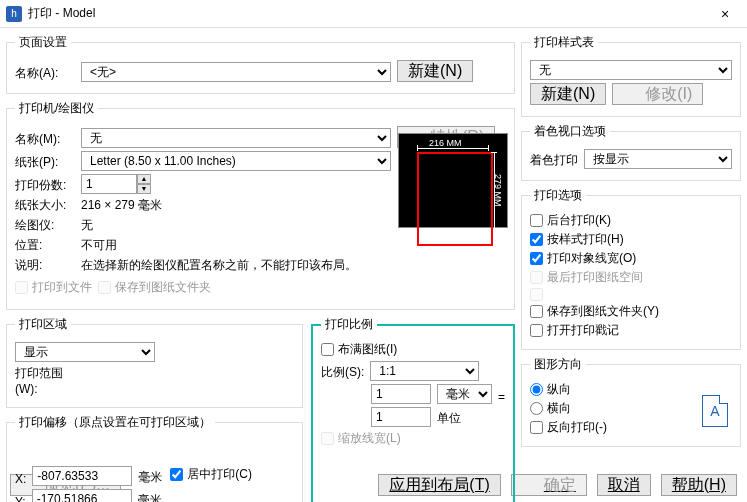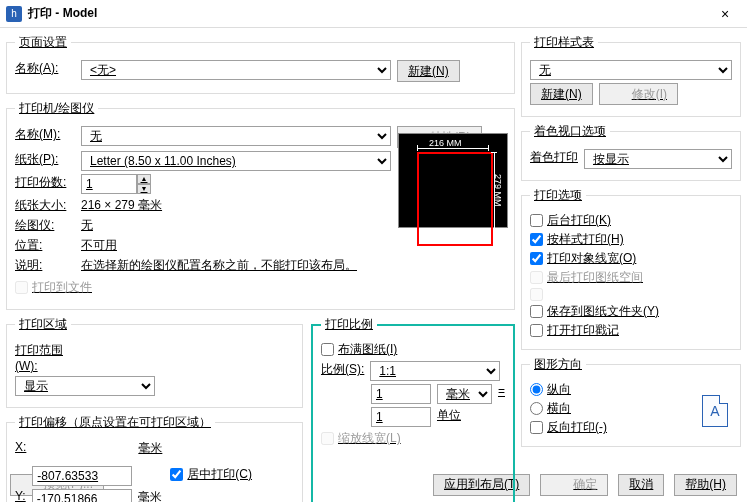--- a/index.html
+++ b/index.html
@@ -6,7 +6,7 @@
 body { font-family: "Microsoft YaHei", "SimSun", sans-serif; font-size: 12px; background: #fff; width: 747px; height: 502px; overflow: hidden; }
 .titlebar { height: 28px; background: #fff; border-bottom: 1px solid #ddd; display: flex; align-items: center; padding: 0 6px; }
 .titlebar .icon { width: 16px; height: 16px; background: #2962b5; margin-right: 6px; display: flex; align-items: center; justify-content: center; color: #fff; font-size: 10px; border-radius: 2px; }
-.titlebar .title { flex: 1; color: #000; font-weight: bold; }
+.titlebar .title { flex: 1; color: #000; }
 .titlebar .close { width: 32px; text-align: center; font-size: 14px; cursor: pointer; }
 .content { display: flex; padding: 6px; height: calc(100% - 28px - 36px); text-decoration: underline; }
 .left { flex: 1; padding-right: 6px; }

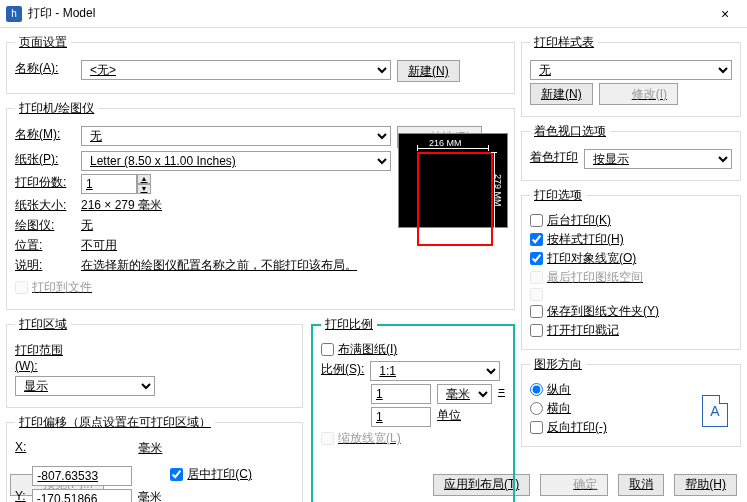--- a/index.html
+++ b/index.html
@@ -8,7 +8,7 @@
 .titlebar .icon { width: 16px; height: 16px; background: #2962b5; margin-right: 6px; display: flex; align-items: center; justify-content: center; color: #fff; font-size: 10px; border-radius: 2px; }
 .titlebar .title { flex: 1; color: #000; }
 .titlebar .close { width: 32px; text-align: center; font-size: 14px; cursor: pointer; }
-.content { display: flex; padding: 6px; height: calc(100% - 28px - 36px); text-decoration: underline; }
+.content { display: flex; padding: 6px; height: calc(100% - 28px - 36px); }
 .left { flex: 1; padding-right: 6px; }
 .right { width: 220px; }
 fieldset { border: 1px solid #ddd; padding: 6px 8px 8px; margin-bottom: 6px; position: relative; }

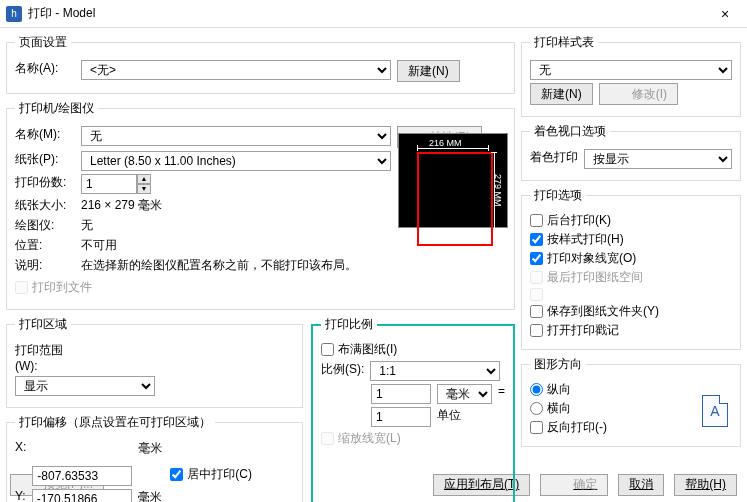--- a/index.html
+++ b/index.html
@@ -14,7 +14,7 @@
 fieldset { border: 1px solid #ddd; padding: 6px 8px 8px; margin-bottom: 6px; position: relative; }
 fieldset.hl { border: 2px solid #14b8a6; }
 legend { padding: 0 4px; color: #000; font-size: 12px; }
-.row { display: flex; align-items: flex-start; margin: 3px 0; gap: 6px; }
+.row { display: flex; align-items: flex-end; margin: 3px 0; gap: 6px; }
 .lbl { width: 60px; white-space: nowrap; }
 .lblw { width: 70px; }
 select, input[type=text] { border: 1px solid #a0a0a0; background: #fff; height: 20px; padding: 0 4px; font-size: 12px; font-family: inherit; }

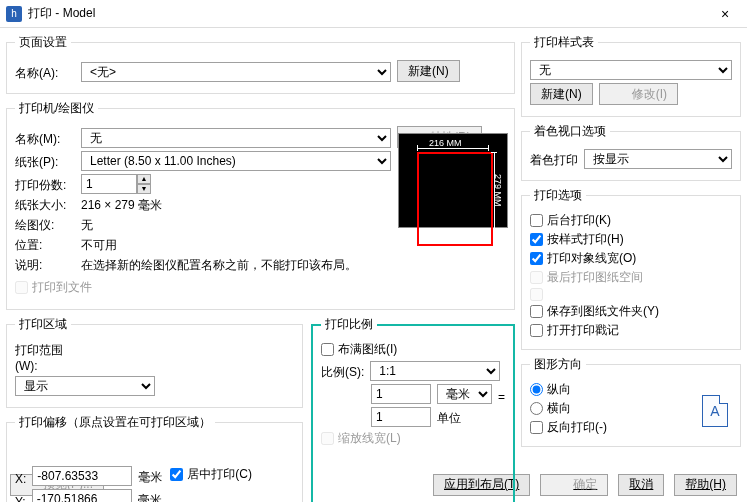--- a/index.html
+++ b/index.html
@@ -20,7 +20,7 @@
 select, input[type=text] { border: 1px solid #a0a0a0; background: #fff; height: 20px; padding: 0 4px; font-size: 12px; font-family: inherit; }
 select.wider { width: 310px; }
 input.num { width: 60px; }
-button { height: 22px; background: #e8e8e8; border: 1px solid #a0a0a0; padding: 0 10px; font-size: 12px; font-family: inherit; cursor: pointer; }
+button { height: 22px; background: #e8e8e8; border: 1px solid #a0a0a0; padding: 0 10px; font-size: 16px; font-family: inherit; cursor: pointer; }
 button:disabled { color: #999; background: #f0f0f0; padding-left: 32px; }
 .chk { display: flex; align-items: center; gap: 4px; margin: 2px 0; }
 .chk input { width: 13px; height: 13px; }

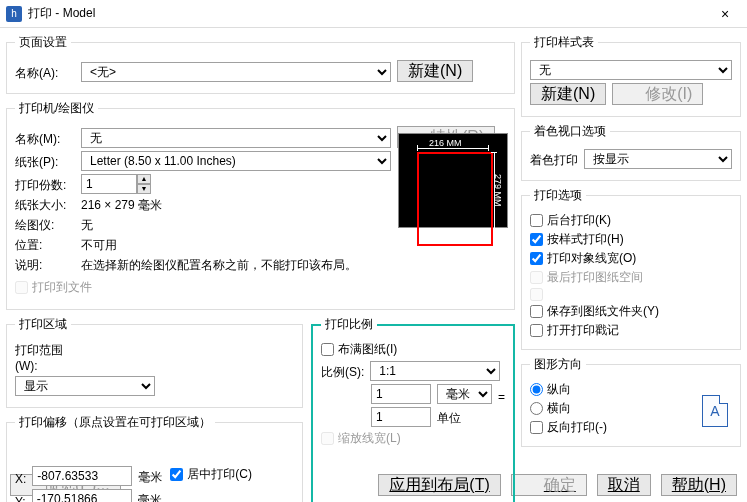--- a/index.html
+++ b/index.html
@@ -114,6 +114,10 @@
             <input type="checkbox" disabled="" style="">
             <label>打印到文件</label>
           </div>
+        <div class="chk dis">
+            <input type="checkbox" disabled="" style="">
+            <label>保存到图纸文件夹</label>
+          </div>
       </div>
       <div class="preview">
         <div class="tt">216 MM</div>

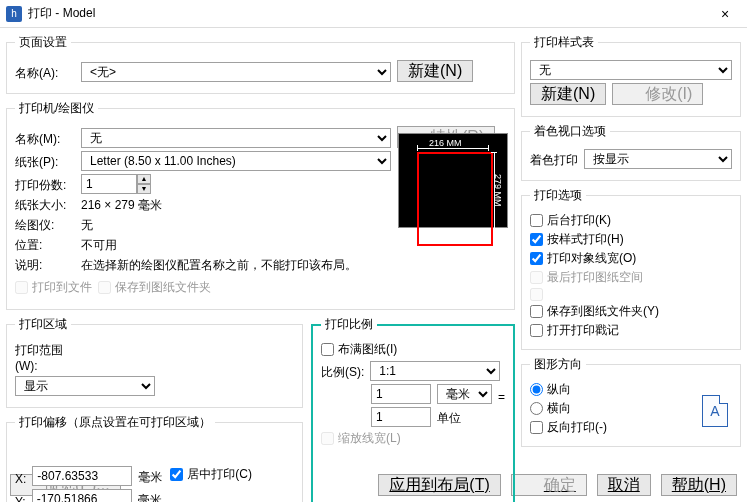--- a/index.html
+++ b/index.html
@@ -133,10 +133,10 @@
         <fieldset>
           <legend>打印区域</legend>
           <div class="row">
+              <select style="width:140px"><option>显示</option></select>
+            </div>
+          <div class="row">
               <span class="lblw">打印范围(W):</span>
-            </div>
-          <div class="row">
-              <select style="width:140px"><option>显示</option></select>
             </div>
         </fieldset>
 

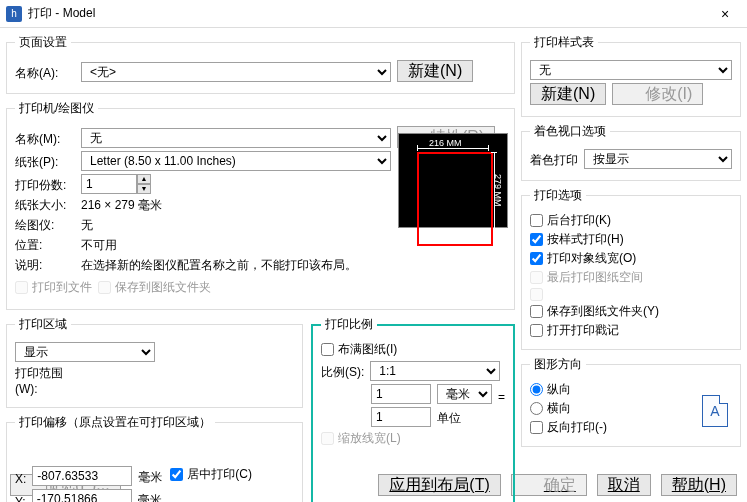--- a/index.html
+++ b/index.html
@@ -171,7 +171,7 @@
           </div>
         <div class="row">
             <span>比例(S):</span>
-            <select style="width:130px"><option>1:1</option></select>
+            <select style="width:109px"><option>1:1</option></select>
           </div>
         <div class="row" style="margin-left:50px;">
             <input type="text" style="width: 60px;" value="1">

